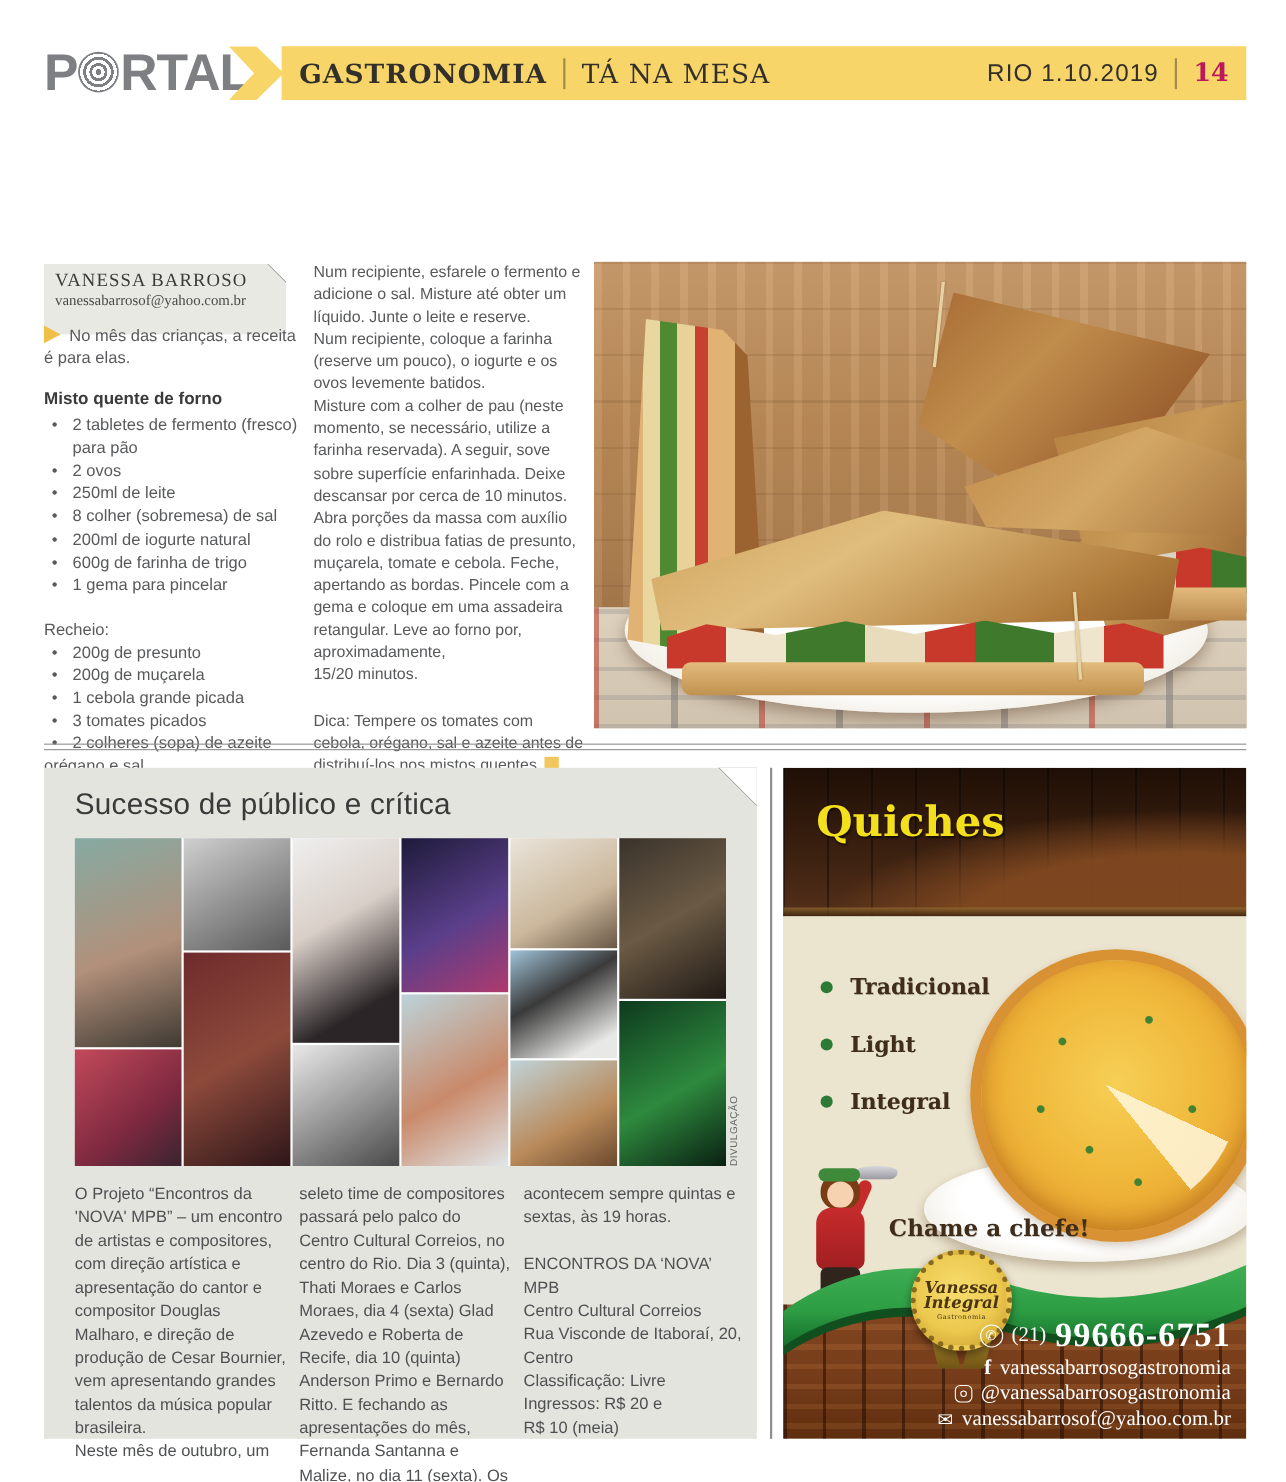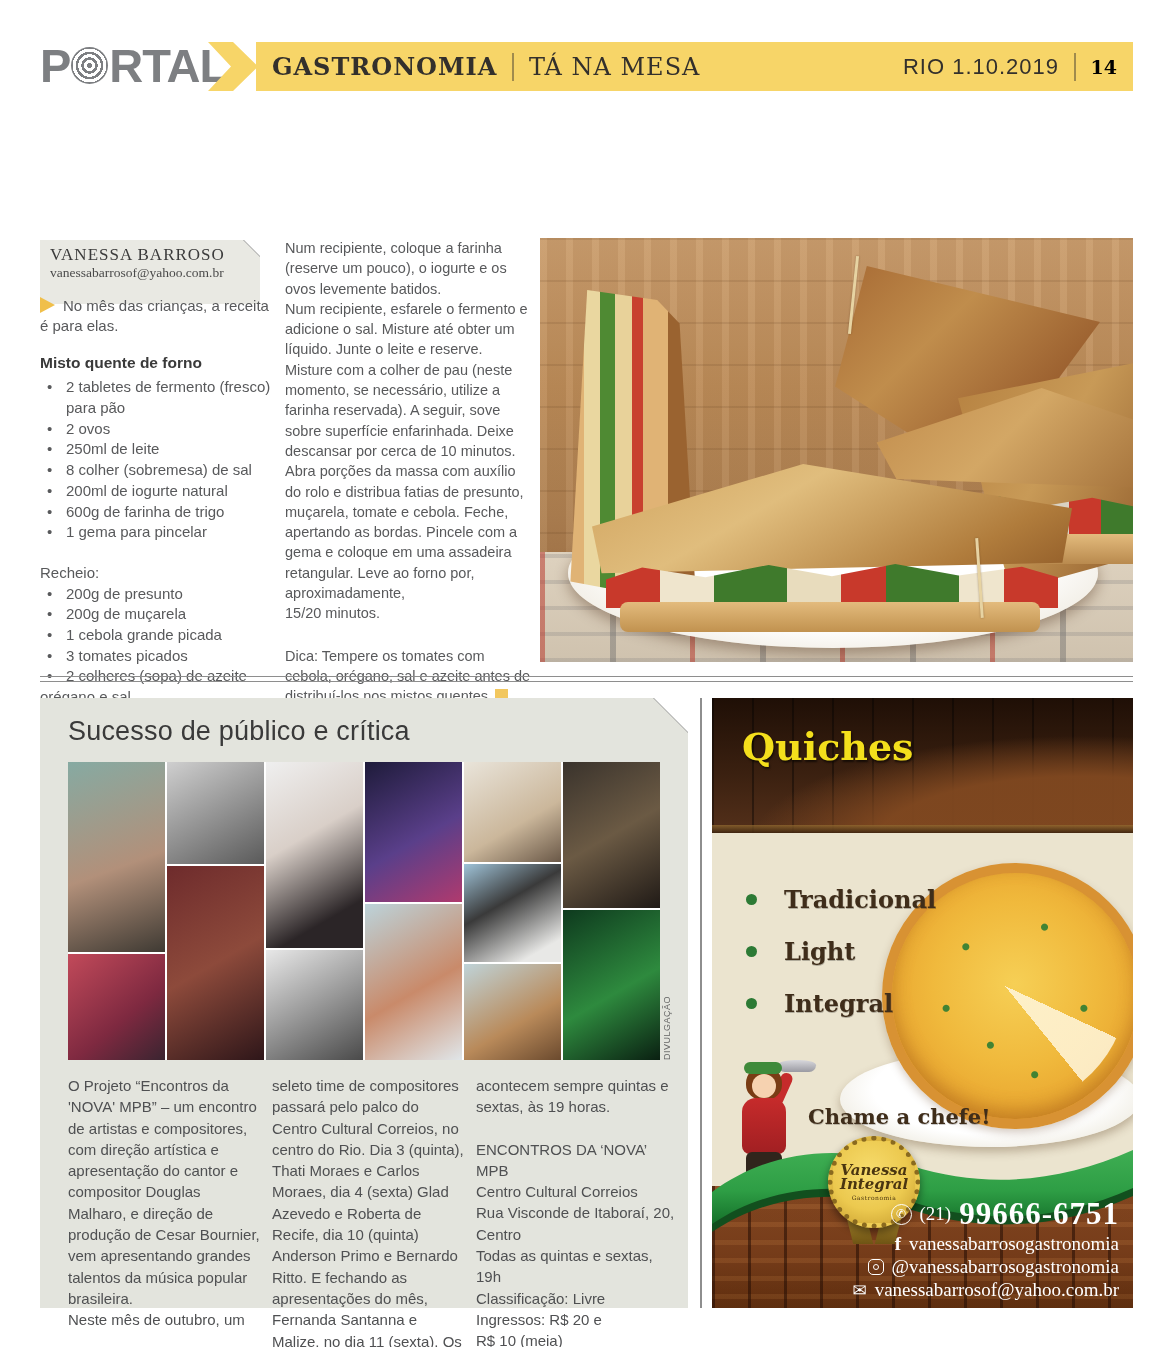--- a/index.html
+++ b/index.html
@@ -20,7 +20,7 @@
   .banner .vdiv{width:1.5px;height:28px;background:#a08b4d;margin:0 15px;}
   .banner .subsection{font-family:"DejaVu Serif", serif;font-size:24px;color:#33302c;letter-spacing:1px;}
   .banner .edition{font-family:Liberation Sans, sans-serif;font-size:22px;color:#33302c;margin-left:auto;letter-spacing:1px;}
-  .banner .pagenum{font-family:"DejaVu Serif", serif;font-weight:bold;font-size:19px;color:#000000;}
+  .banner .pagenum{font-family:"DejaVu Serif", serif;font-weight:bold;font-size:23px;color:#be185d;}
 
   
   .headline{position:absolute;left:36px;top:122px;font-size:85px;font-weight:800;color:#333233;

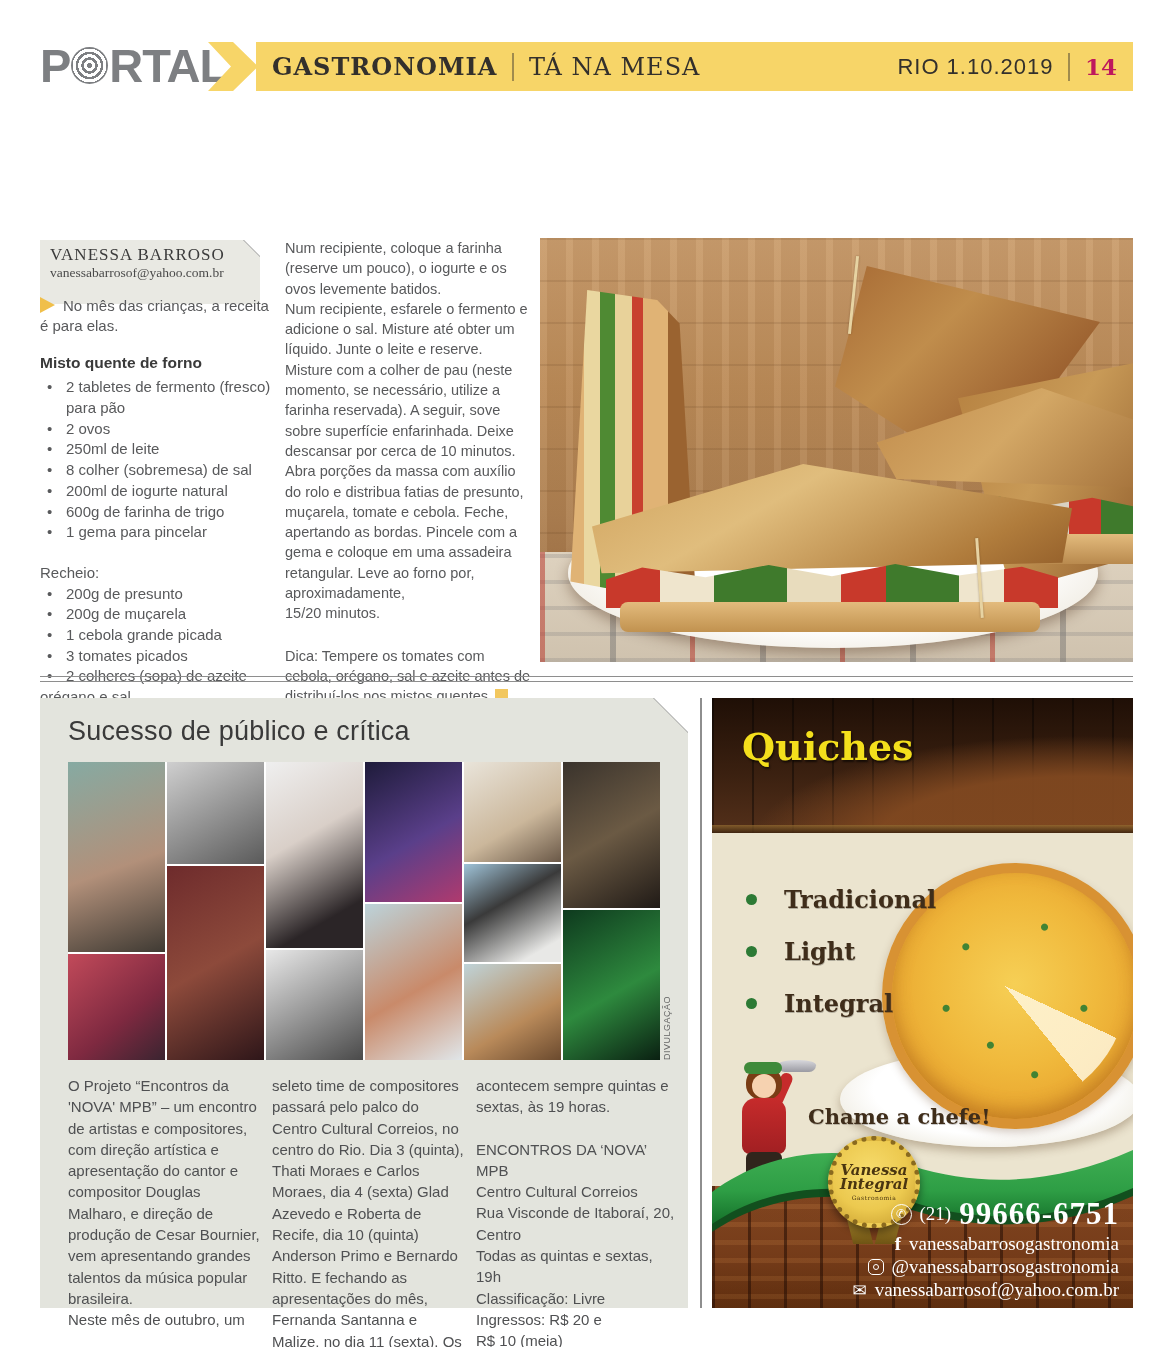--- a/index.html
+++ b/index.html
@@ -268,8 +268,8 @@
 
   <div class="instr-col">
     <div>
+        <p class="instr-para">Num recipiente, esfarele o fermento e adicione o sal. Misture até obter um líquido. Junte o leite e reserve.</p>
         <p class="instr-para">Num recipiente, coloque a farinha (reserve um pouco), o iogurte e os ovos levemente batidos.</p>
-        <p class="instr-para">Num recipiente, esfarele o fermento e adicione o sal. Misture até obter um líquido. Junte o leite e reserve.</p>
         <p class="instr-para">Misture com a colher de pau (neste momento, se necessário, utilize a farinha reservada). A seguir, sove sobre superfície enfarinhada. Deixe descansar por cerca de 10 minutos.</p>
         <p class="instr-para">Abra porções da massa com auxílio do rolo e distribua fatias de presunto, muçarela, tomate e cebola. Feche, apertando as bordas. Pincele com a gema e coloque em uma assadeira retangular. Leve ao forno por, aproximadamente,</p>
         <p class="instr-para">15/20 minutos.</p>

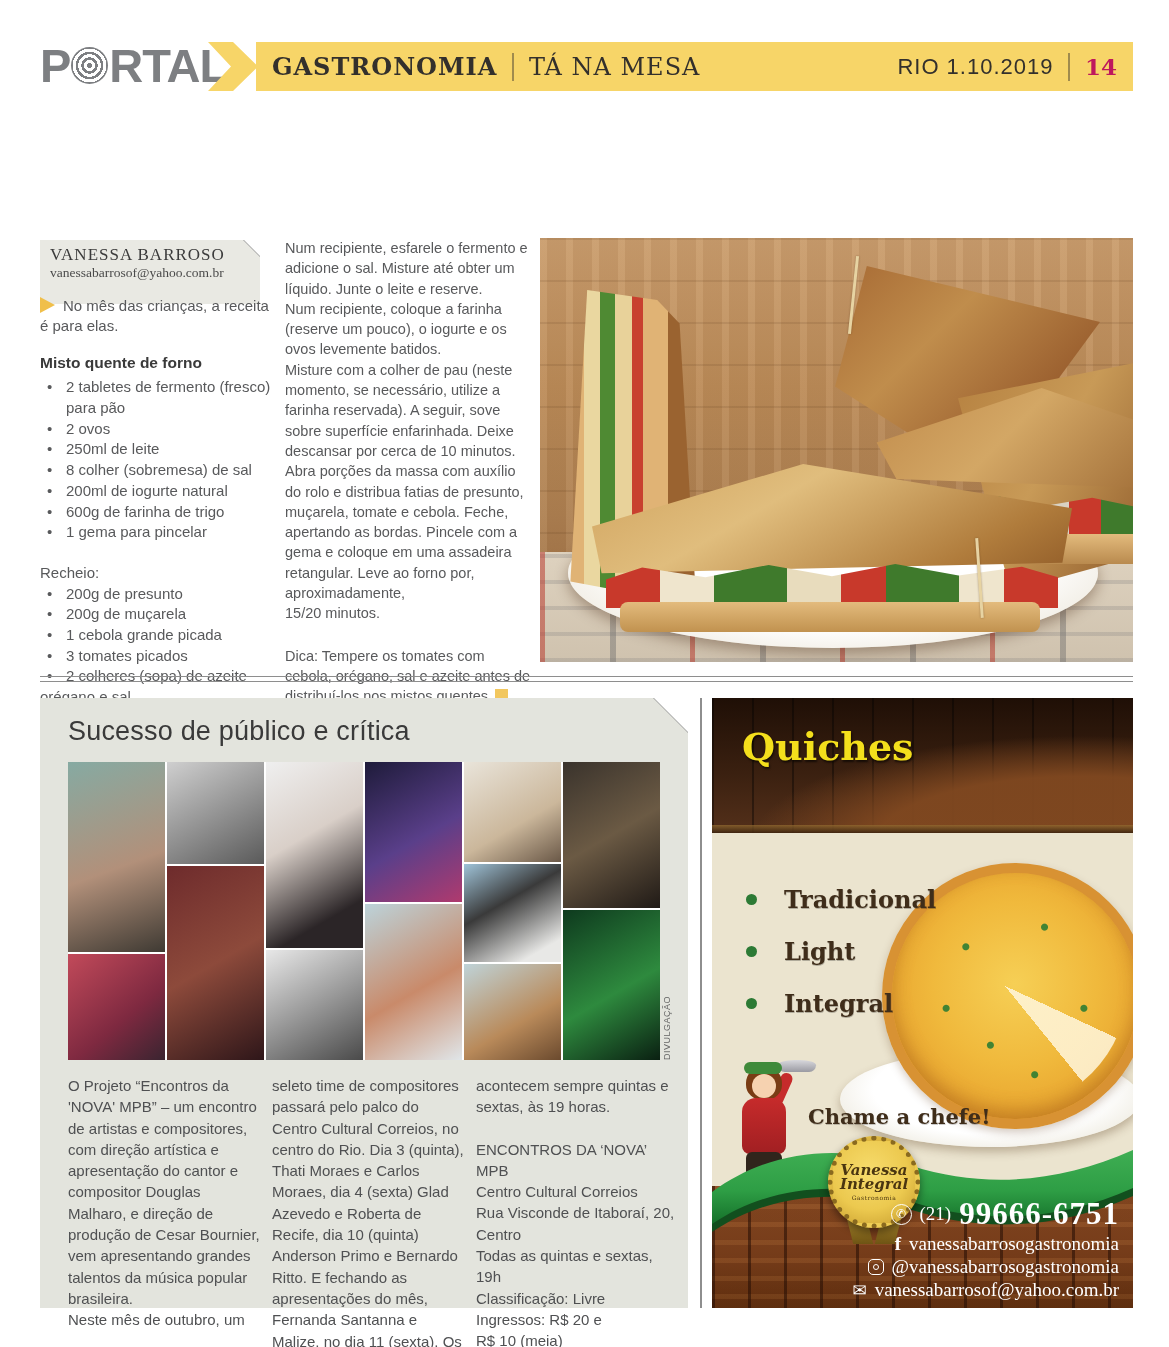--- a/index.html
+++ b/index.html
@@ -146,8 +146,8 @@
   .ad-title{position:absolute;left:30px;top:26px;font-family:"DejaVu Serif", serif;font-weight:bold;
       font-size:38px;color:#f4df1c;text-shadow:1px 2px 2px rgba(0,0,0,0.6);}
   .ad-body{position:absolute;left:0;top:135px;width:100%;height:355px;background:#ebe4cf;}
-  .variety{position:absolute;left:34px;display:flex;align-items:center;gap:27px;
-      font-family:"DejaVu Serif", serif;font-weight:bold;font-size:24px;color:#3f2d1a;text-shadow:0.5px 0.5px 0 rgba(0,0,0,0.25);}
+  .variety{position:absolute;left:34px;display:flex;align-items:center;gap:16px;
+      font-family:"DejaVu Serif", serif;font-weight:bold;font-size:20px;color:#3f2d1a;text-shadow:0.5px 0.5px 0 rgba(0,0,0,0.25);}
   .v1{top:52px;} .v2{top:104px;} .v3{top:156px;}
   .gdot{width:11px;height:11px;border-radius:50%;background:#2c7a35;flex:0 0 auto;}
   .q-plate{position:absolute;left:128px;top:218px;width:300px;height:96px;border-radius:50%;

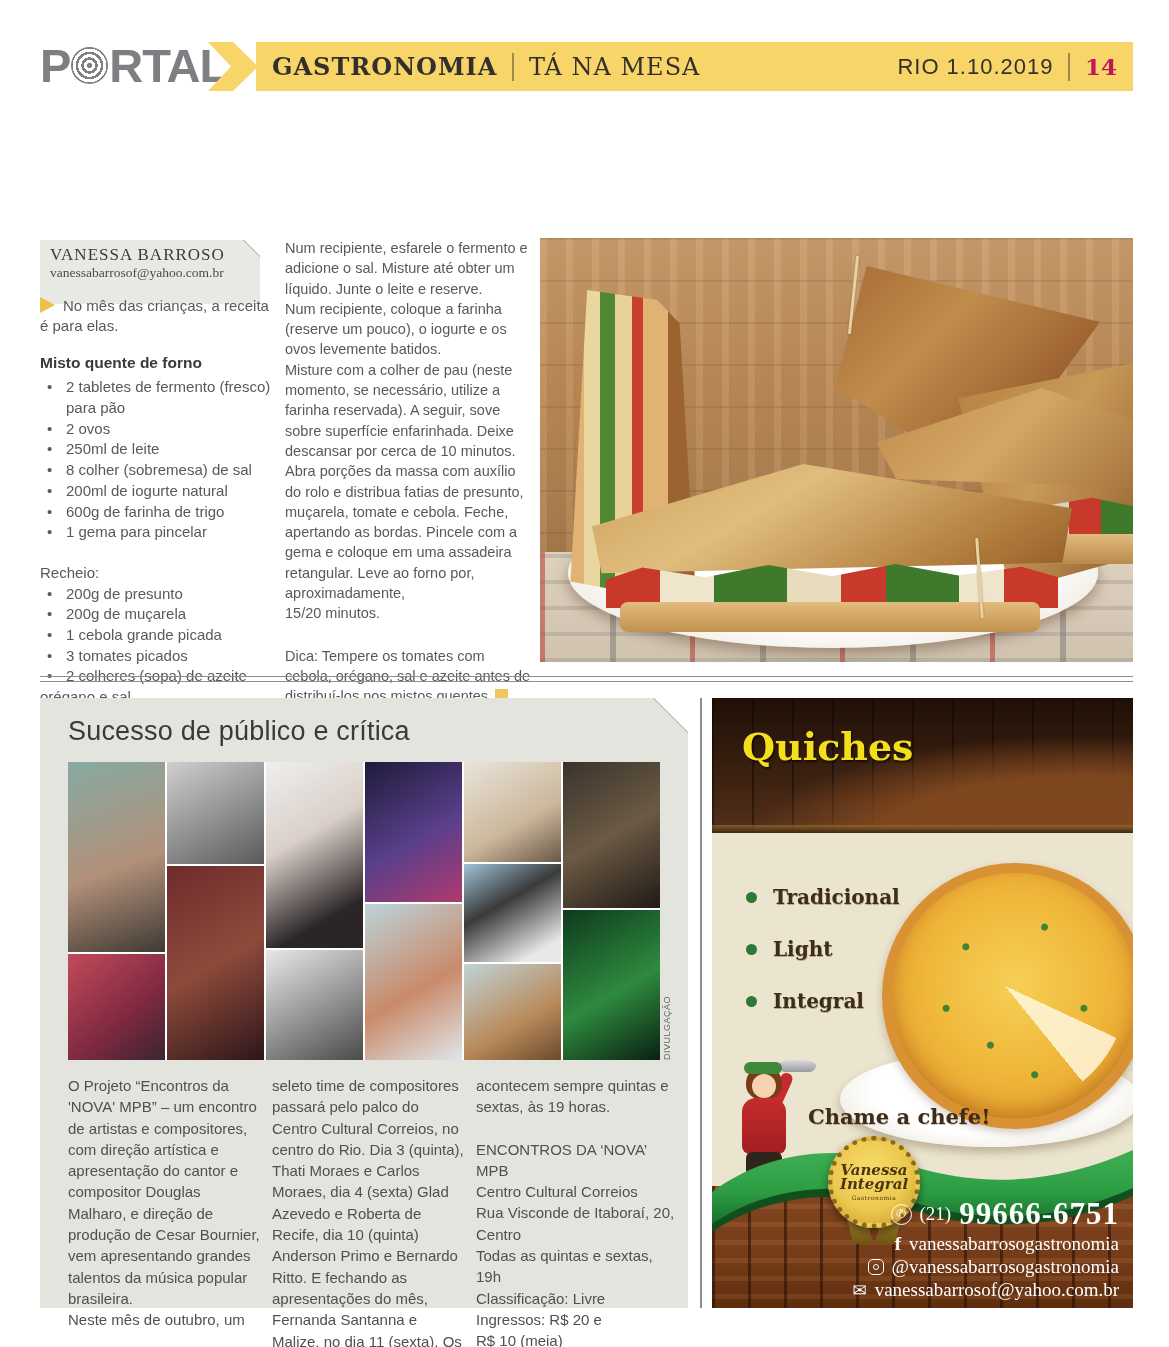--- a/index.html
+++ b/index.html
@@ -345,7 +345,6 @@
           <div class="listing-line">ENCONTROS DA ‘NOVA’ MPB</div>
           <div class="listing-line">Centro Cultural Correios</div>
           <div class="listing-line">Rua Visconde de Itaboraí, 20, Centro</div>
-          <div class="listing-line">Todas as quintas e sextas, 19h</div>
           <div class="listing-line">Classificação: Livre</div>
           <div class="listing-line">Ingressos: R$ 20 e</div>
           <div class="listing-line">R$ 10 (meia)</div>

